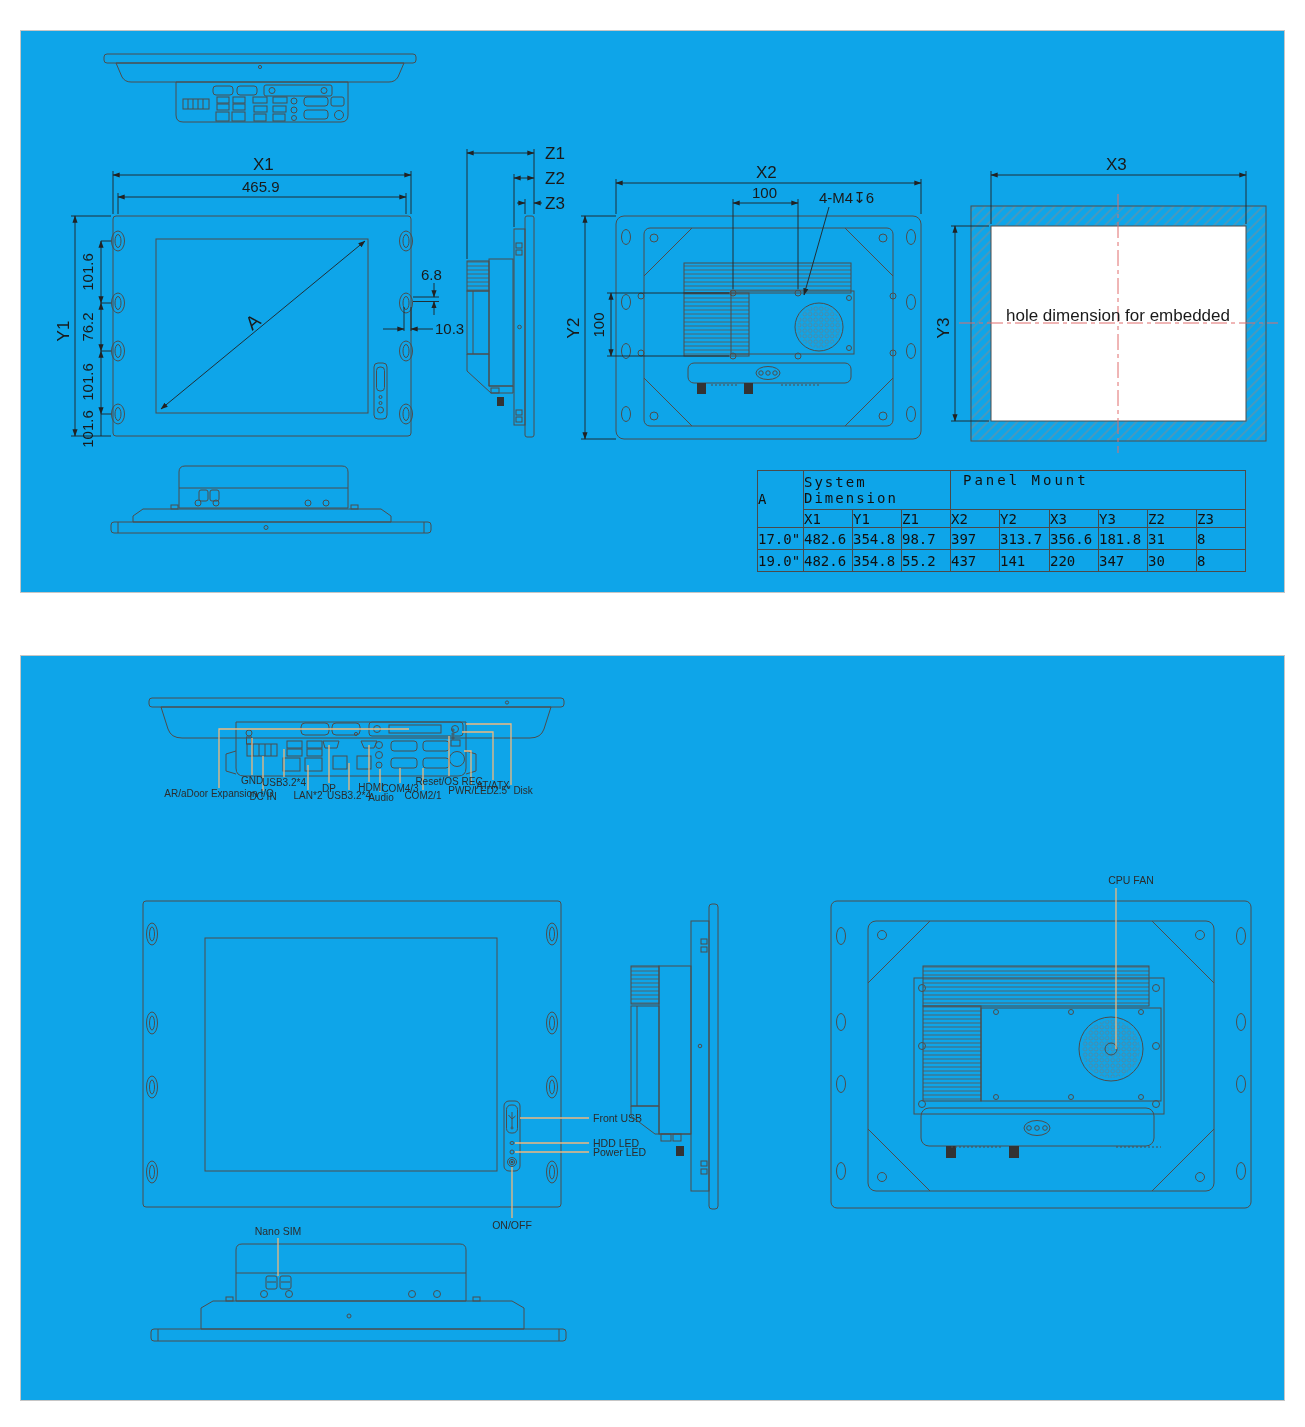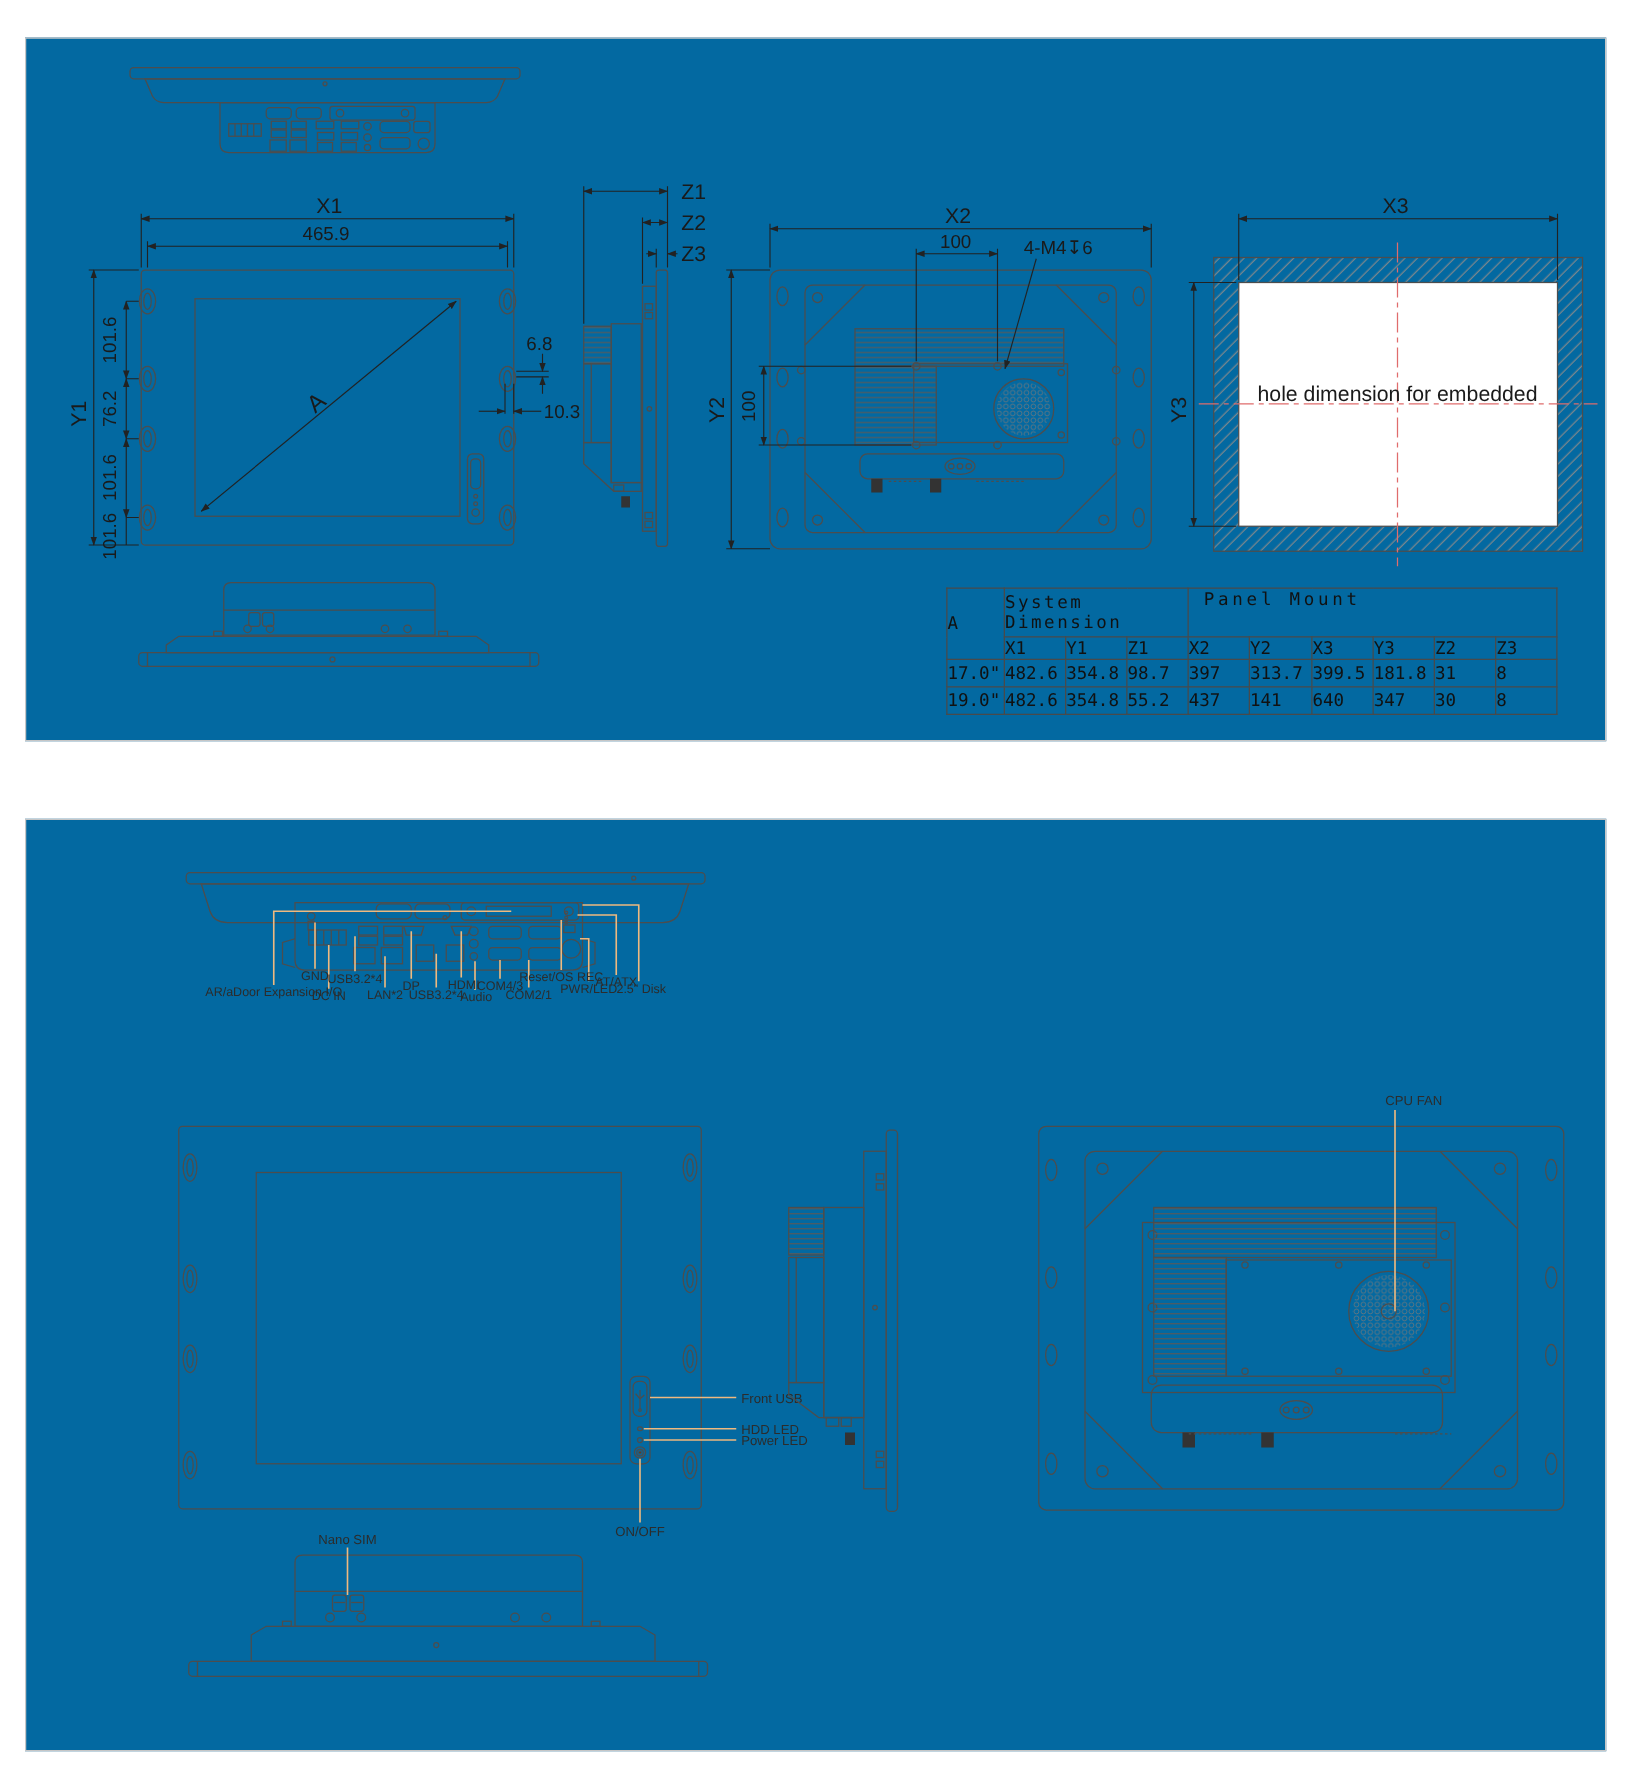--- a/index.html
+++ b/index.html
@@ -5,7 +5,7 @@
   html,body { margin:0; padding:0; background:#ffffff; }
   body { width:1305px; height:1427px; position:relative;
          font-family:"Liberation Sans", sans-serif; }
-  .sheet { position:absolute; border:1px solid #c6c6c6; background:#0369a1; }
+  .sheet { position:absolute; border:1px solid #c6c6c6; background:#0ea5e9; }
   #sheet1 { left:20px; top:30px;  width:1263px; height:561px; }
   #sheet2 { left:20px; top:655px; width:1263px; height:744px; }
   svg.draw { position:absolute; left:0; top:0; }

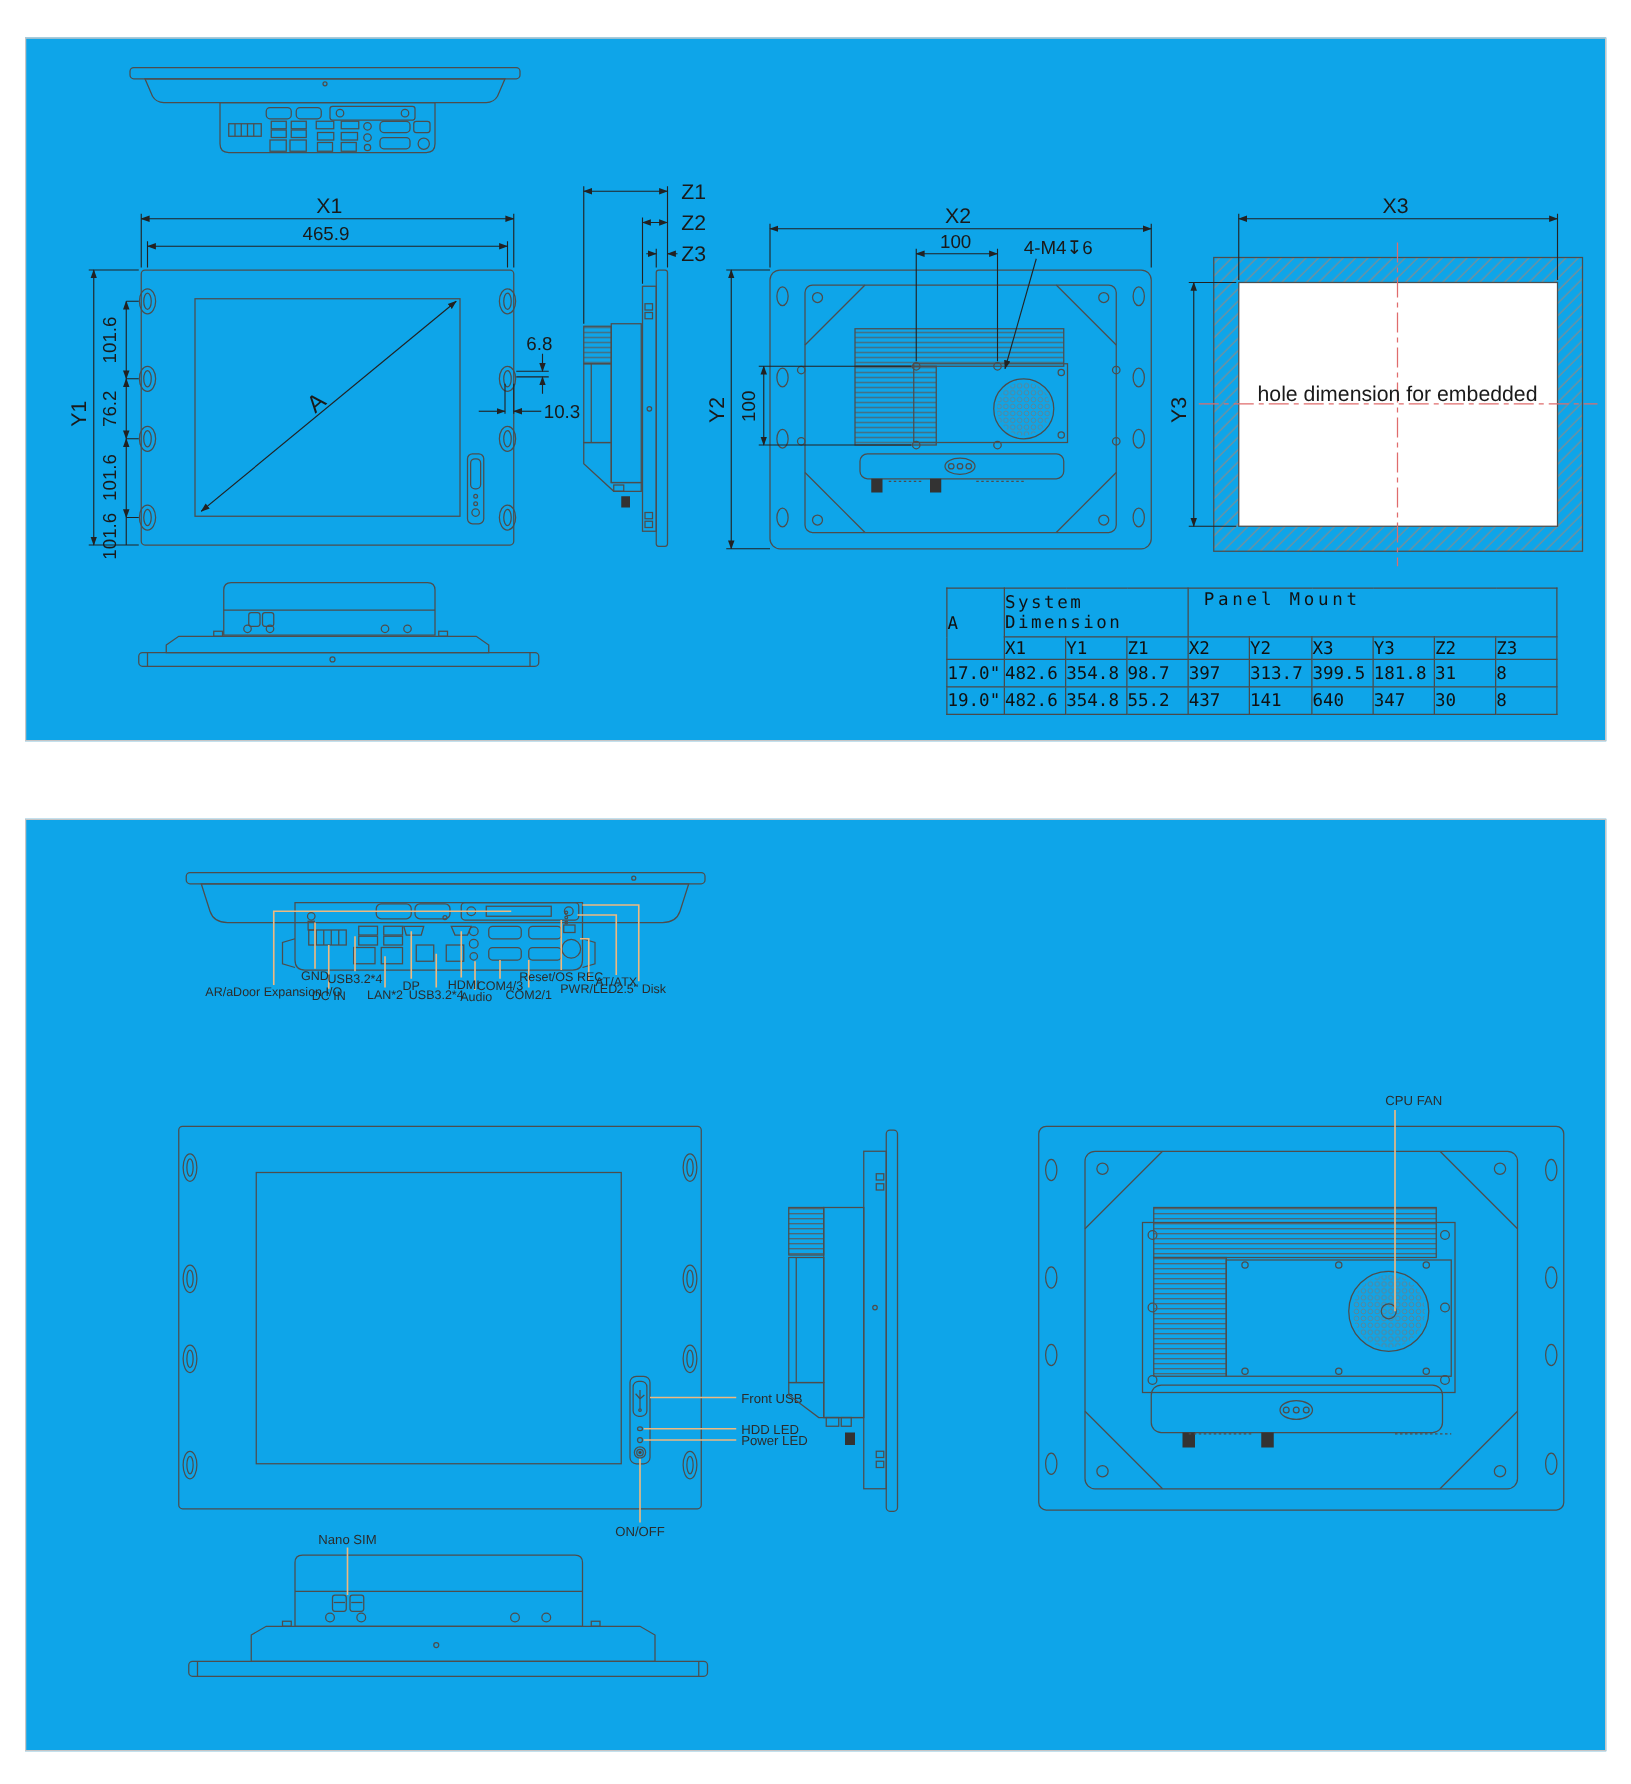--- a/index.html
+++ b/index.html
@@ -321,7 +321,7 @@
     <td>98.7</td>
     <td>397</td>
     <td>313.7</td>
-    <td>399.5</td>
+    <td>356.6</td>
     <td>181.8</td>
     <td>31</td>
     <td>8</td>

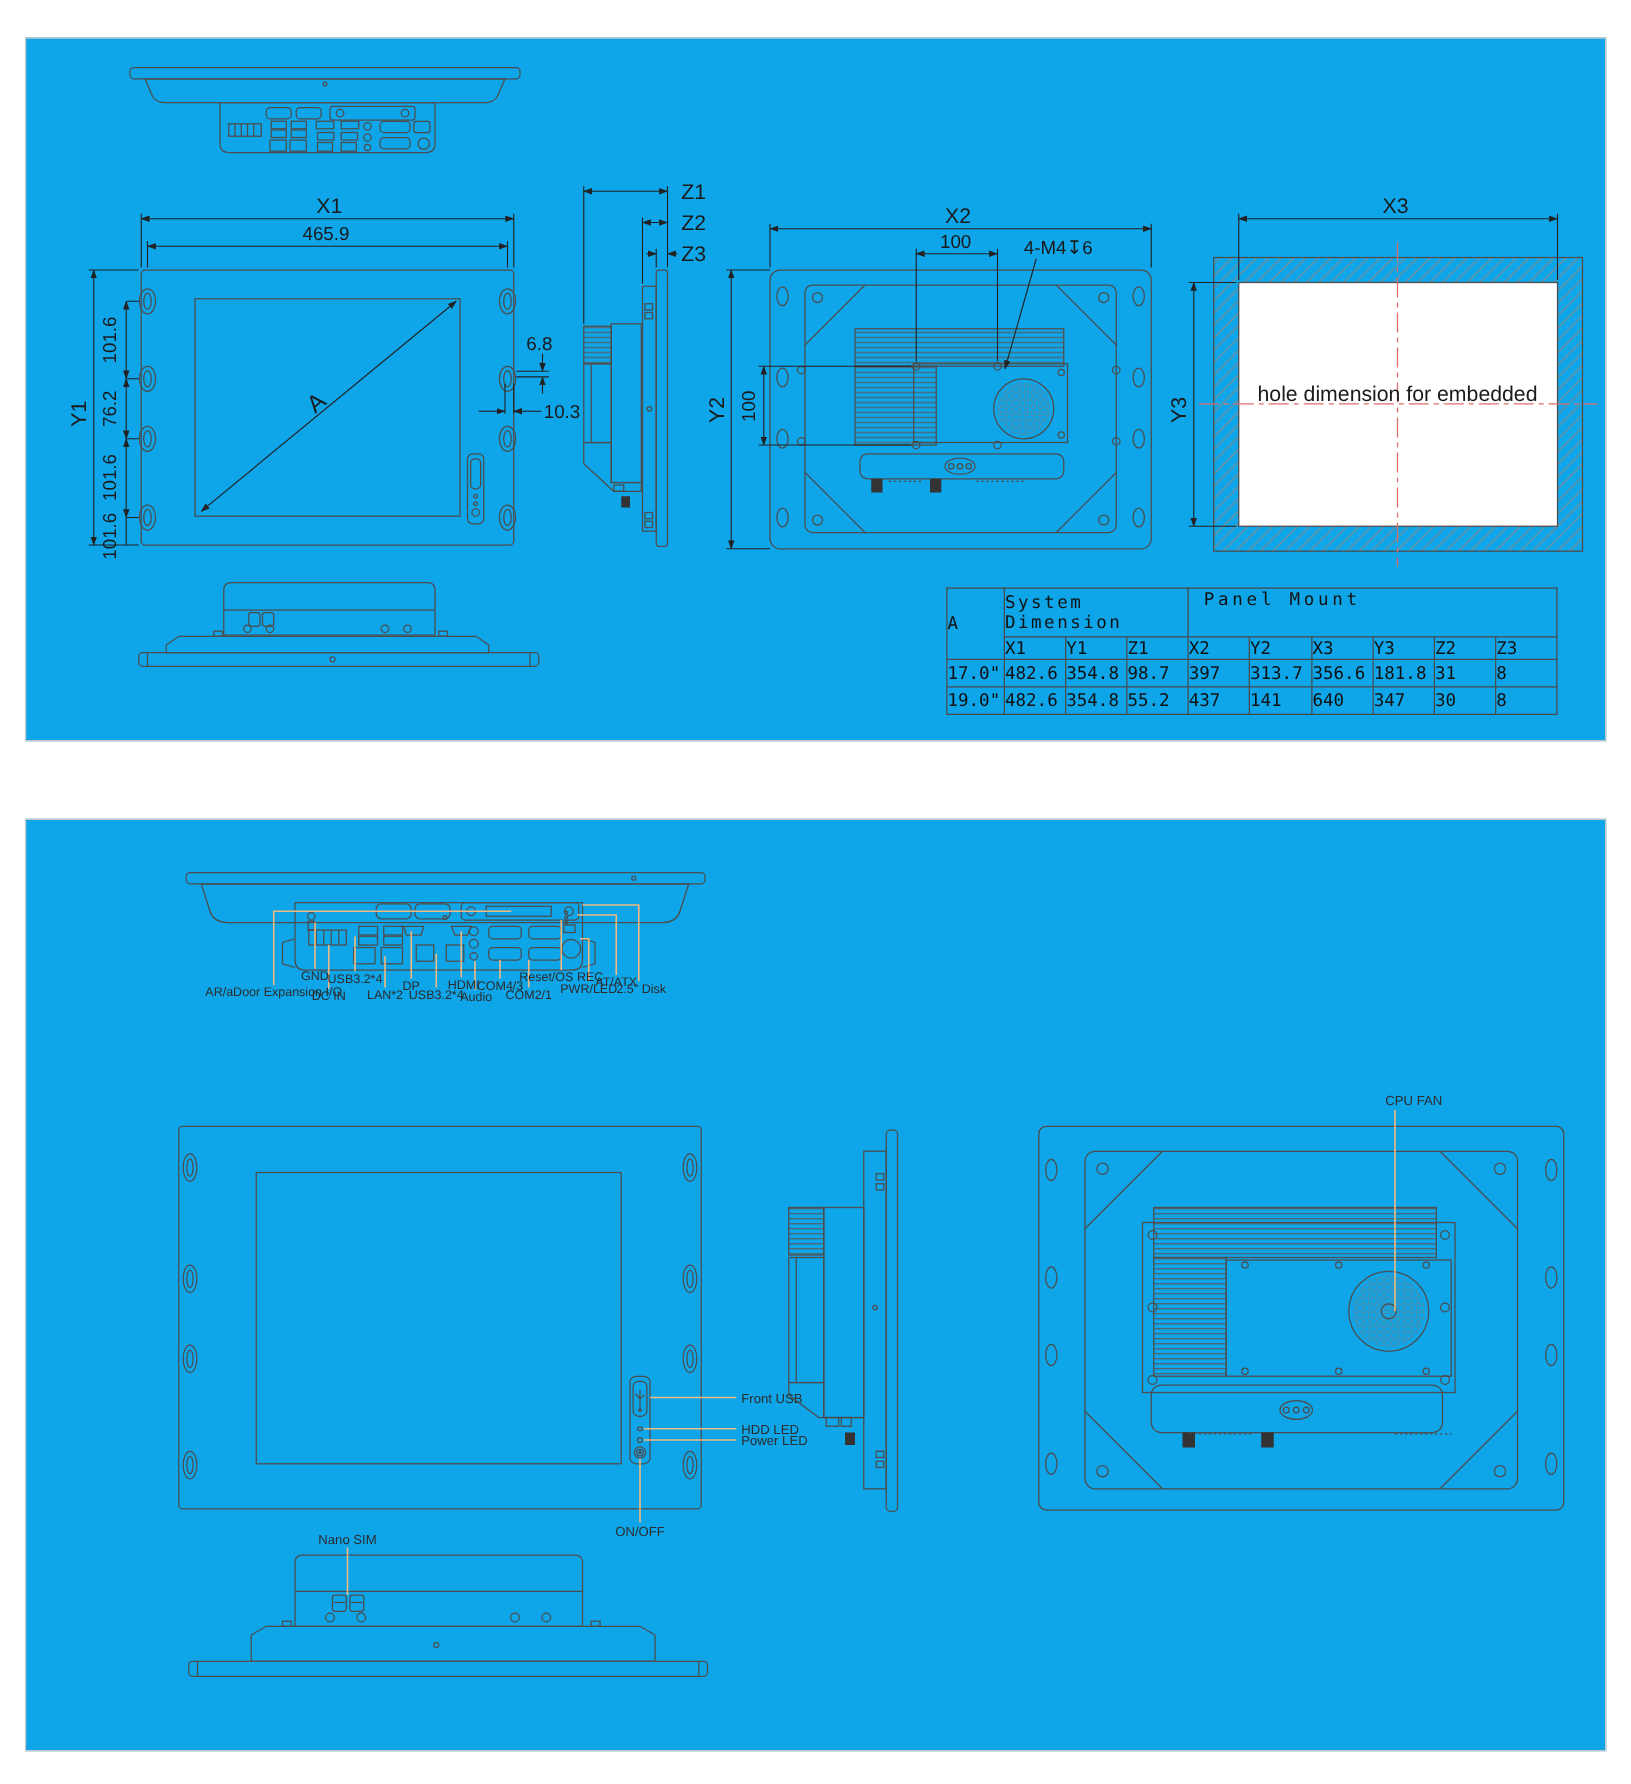--- a/index.html
+++ b/index.html
@@ -333,7 +333,7 @@
     <td>55.2</td>
     <td>437</td>
     <td>141</td>
-    <td>640</td>
+    <td>220</td>
     <td>347</td>
     <td>30</td>
     <td>8</td>

